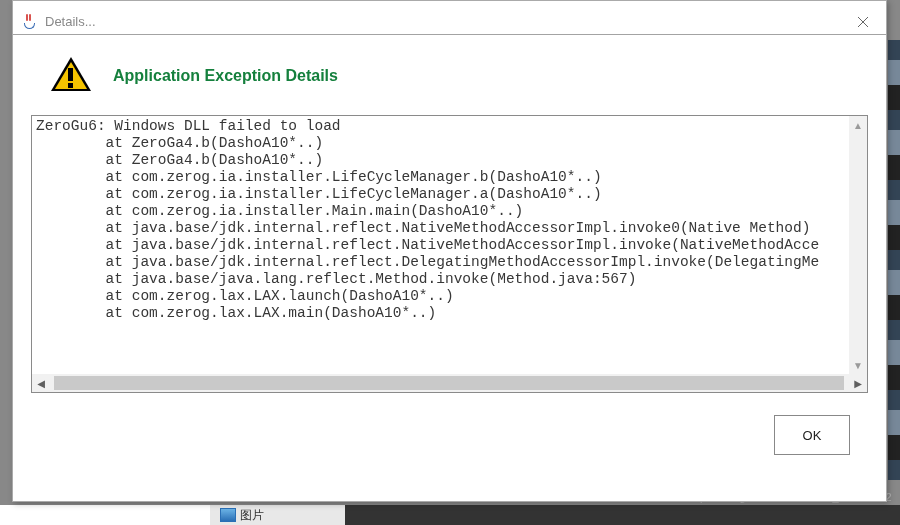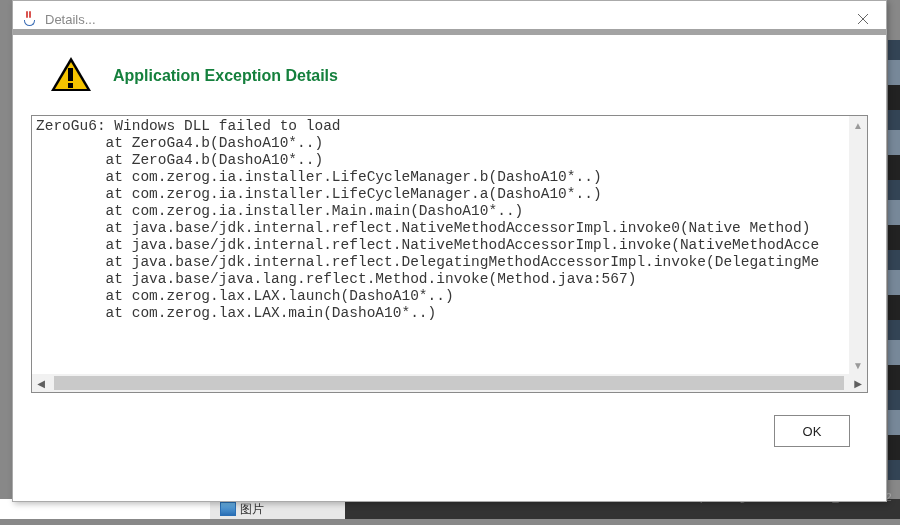--- a/index.html
+++ b/index.html
@@ -49,7 +49,7 @@
       height:34px;
       display:flex; align-items:center;
       padding:8px 0 0 8px;
-      border-bottom:6px solid #a3a3a3;
+      border-bottom:1px solid #a3a3a3;
       color:#888;
       font-size:13px;
     }

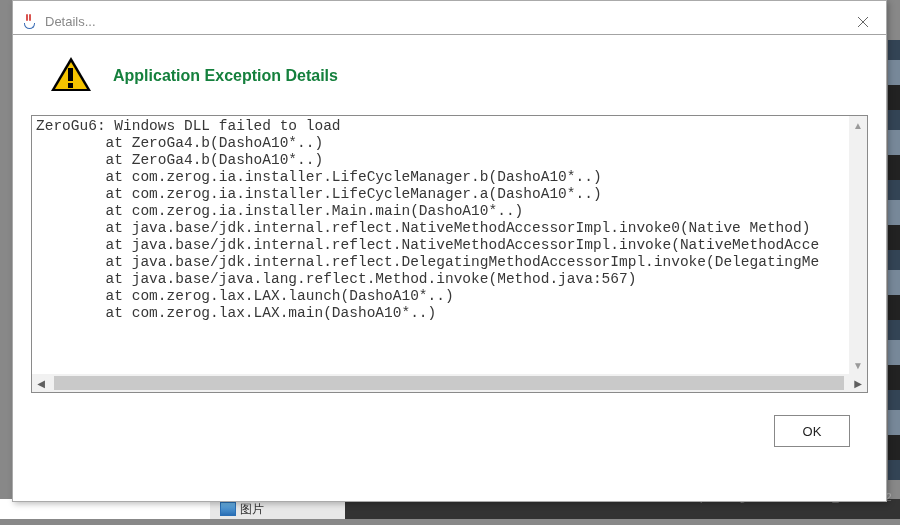--- a/index.html
+++ b/index.html
@@ -163,7 +163,7 @@
       display:flex;justify-content:flex-end;
     }
     .ok-btn{
-      min-width:76px;height:32px;
+      min-width:76px;height:40px;
       background:#fff;border:1px solid #888;
       font-size:13px;color:#222;
       display:flex;align-items:center;justify-content:center;

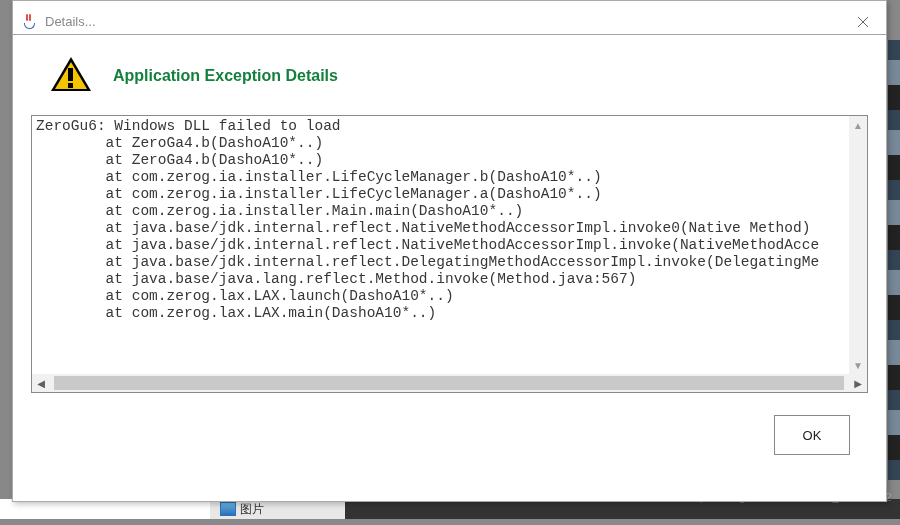--- a/index.html
+++ b/index.html
@@ -16,7 +16,7 @@
       background:repeating-linear-gradient(180deg,#345,#345 20px,#789 20px,#789 45px,#222 45px,#222 70px);
     }
     .bg-bottom {
-      position:absolute; left:0; bottom:6px; width:900px; height:20px;
+      position:absolute; left:0; bottom:0; width:900px; height:20px;
       background:linear-gradient(90deg,#fff 0 210px,#e8e8e8 210px 345px,#333 345px 900px);
     }
     .bg-bottom .folder-item{

